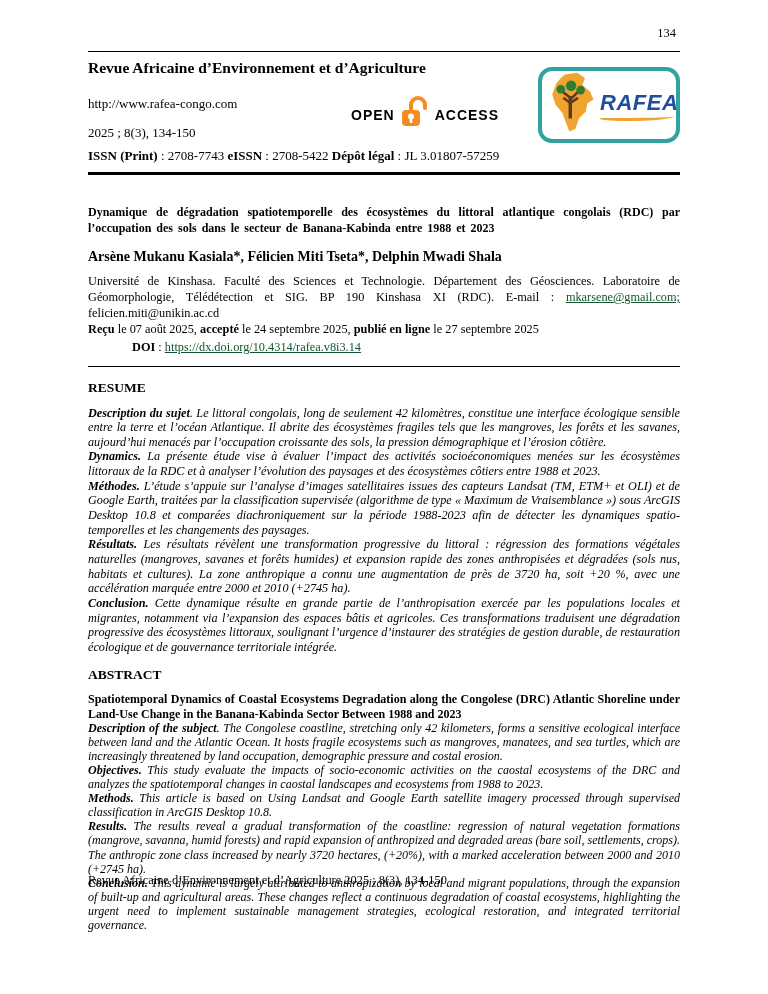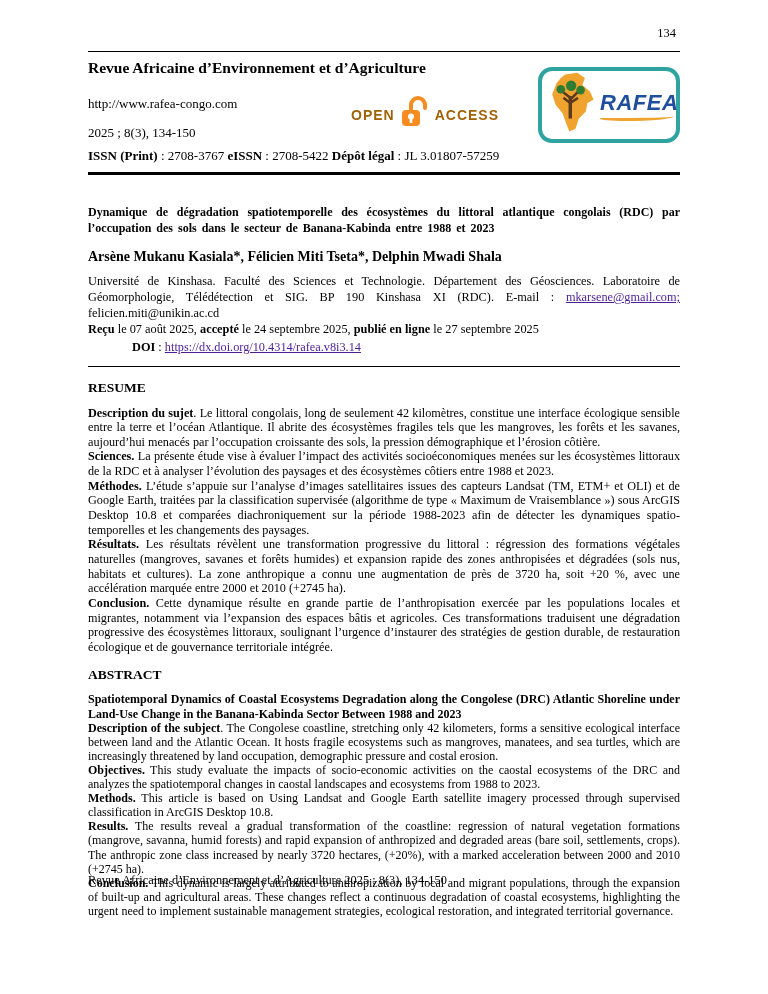--- a/index.html
+++ b/index.html
@@ -34,7 +34,7 @@
     display:flex; align-items:center; gap:5px;
     font-family:"Liberation Sans", sans-serif;
   }
-  .oa-word { font-size:14px; font-weight:bold; color:#a16207; letter-spacing:1px; }
+  .oa-word { font-size:14px; font-weight:bold; color:#000000; letter-spacing:1px; }
 
   .rafea-logo {
     position:absolute; right:0; top:8px;

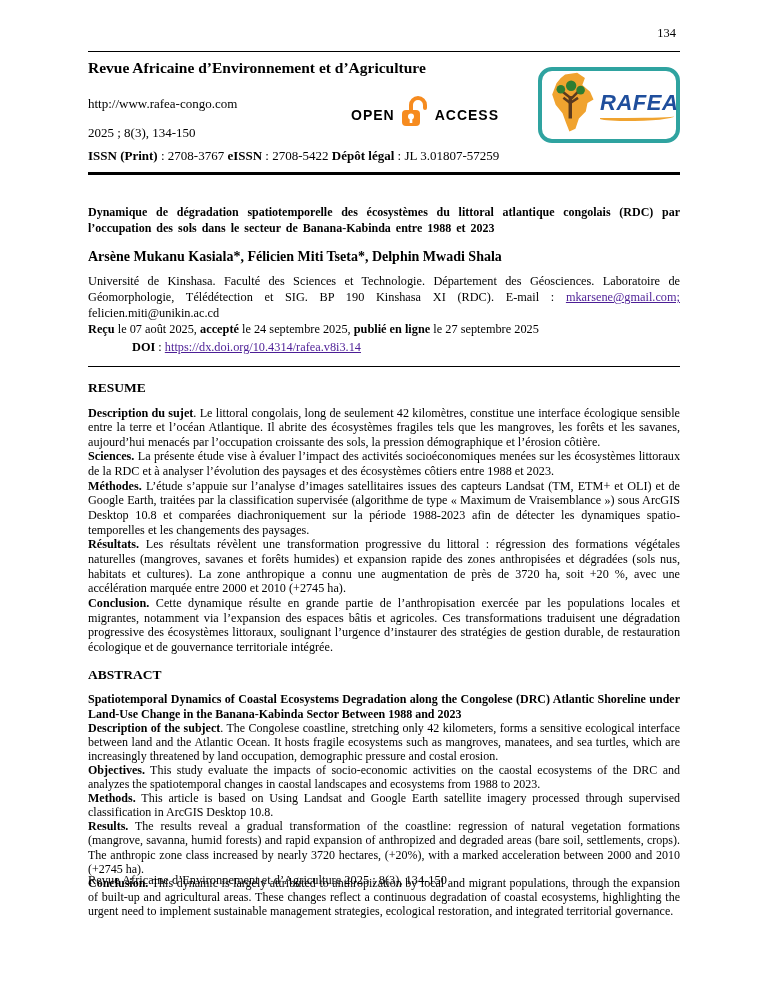--- a/index.html
+++ b/index.html
@@ -91,7 +91,7 @@
     <div class="hline site-line">http://www.rafea-congo.com</div>
     <div class="hline issue-line">2025 ; 8(3), 134-150</div>
     <div class="hline issn-line">
-      <span class="b">ISSN (Print)</span><span> : 2708-3767 </span><span class="b">eISSN</span><span> : 2708-5422 </span><span class="b">Dépôt légal</span><span> : JL 3.01807-57259</span>
+      <span class="b">ISSN (Print)</span><span> : 2708-7743 </span><span class="b">eISSN</span><span> : 2708-5422 </span><span class="b">Dépôt légal</span><span> : JL 3.01807-57259</span>
     </div>
 
     <div class="oa-logo">

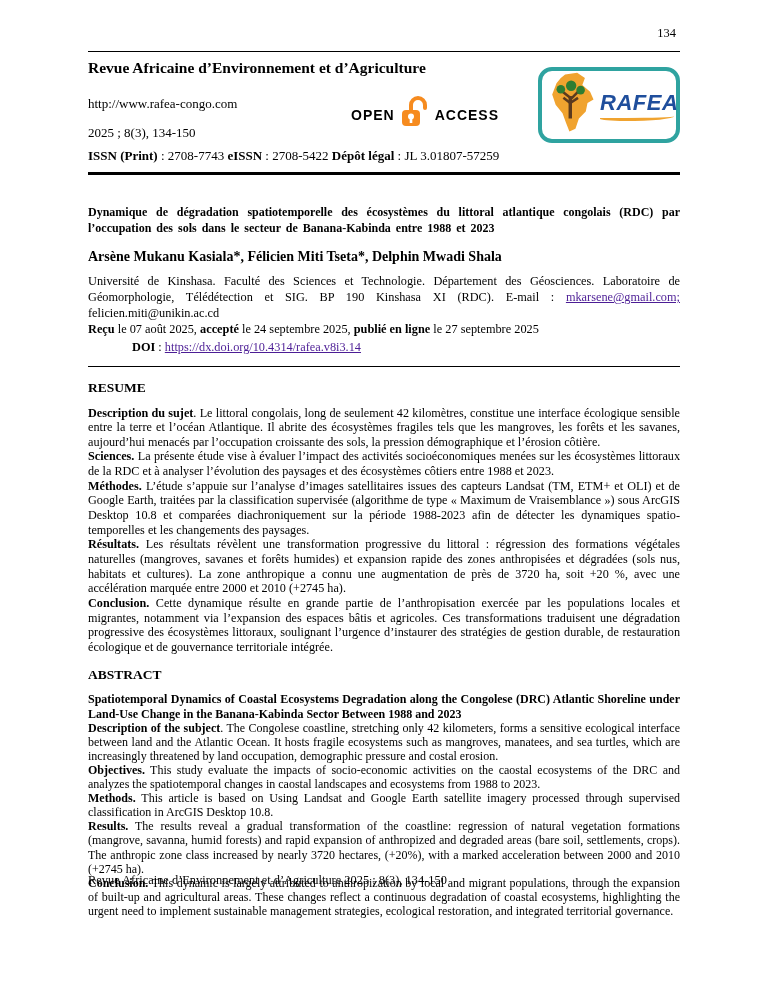--- a/index.html
+++ b/index.html
@@ -27,7 +27,7 @@
   .issue-line { margin-top:13px; }
   .issn-line  { margin-top:7px; }
   .b { font-weight:bold; }
-  .link { color:#4c1d95; text-decoration:underline; cursor:pointer; }
+  .link { color:#14532d; text-decoration:underline; cursor:pointer; }
 
   .oa-logo {
     position:absolute; left:263px; top:37px;

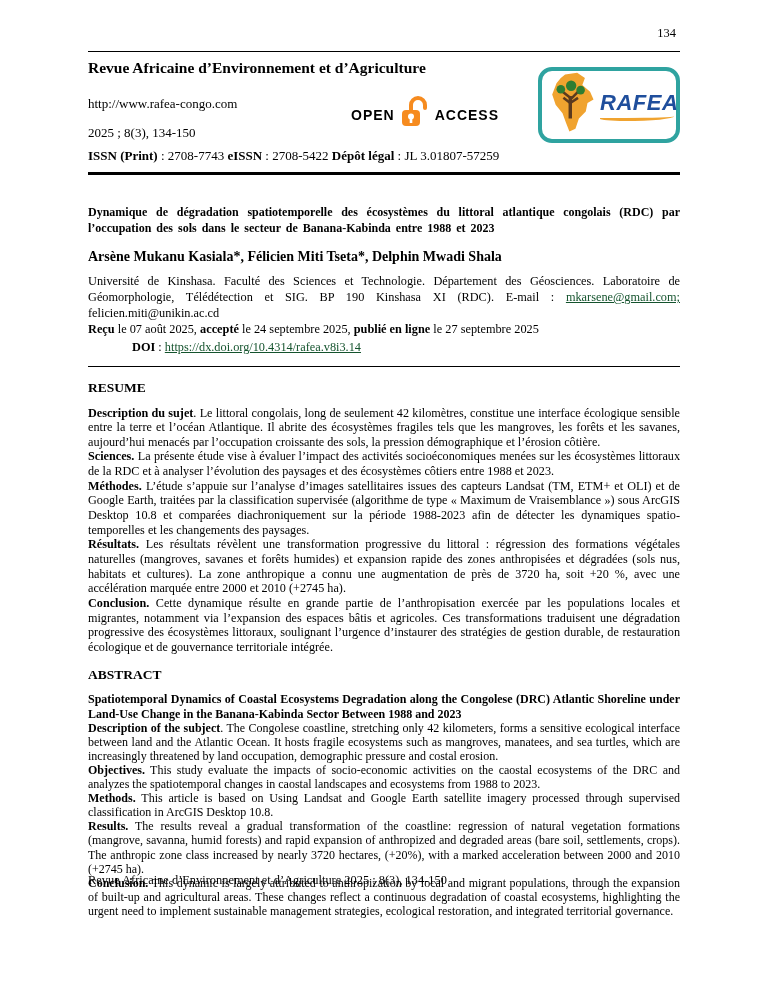--- a/index.html
+++ b/index.html
@@ -66,7 +66,7 @@
   
   .section-heading { font-size:13.5px; font-weight:bold; margin-top:13px; }
   .section-body { margin-top:10px; }
-  .para { font-size:12.2px; line-height:1.2; text-align:justify; }
+  .para { font-size:12.2px; line-height:1.2; text-align:justify;font-style:italic; }
   .keywords { margin-top:14px; }
   .abstract .para { font-size:12px; line-height:1.17; }
   .abstract-title { font-size:12px; font-weight:bold; line-height:1.2; text-align:justify; }

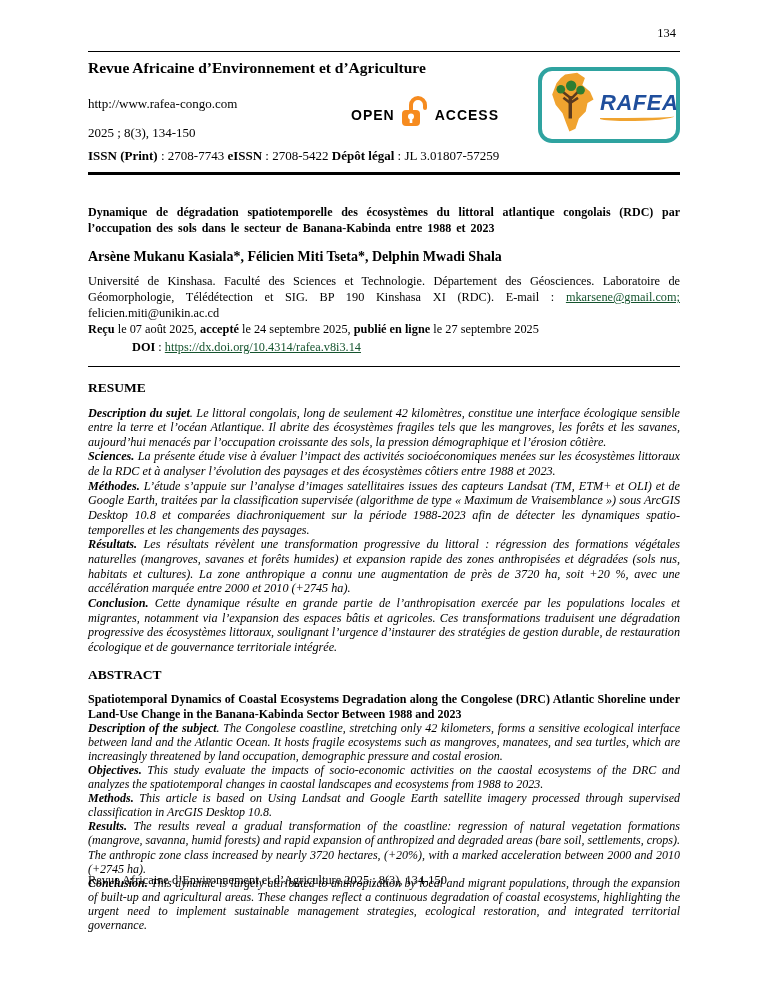--- a/index.html
+++ b/index.html
@@ -149,7 +149,7 @@
     <div class="section-heading">RESUME</div>
     <div class="section-body">
       <p class="para"><span class="b">Description du sujet</span><span>. Le littoral congolais, long de seulement 42 kilomètres, constitue une interface écologique sensible entre la terre et l’océan Atlantique. Il abrite des écosystèmes fragiles tels que les mangroves, les forêts et les savanes, aujourd’hui menacés par l’occupation croissante des sols, la pression démographique et l’érosion côtière.</span></p>
-      <p class="para"><span class="b">Sciences.</span><span> La présente étude vise à évaluer l’impact des activités socioéconomiques menées sur les écosystèmes littoraux de la RDC et à analyser l’évolution des paysages et des écosystèmes côtiers entre 1988 et 2023.</span></p>
+      <p class="para"><span class="b">Dynamics.</span><span> La présente étude vise à évaluer l’impact des activités socioéconomiques menées sur les écosystèmes littoraux de la RDC et à analyser l’évolution des paysages et des écosystèmes côtiers entre 1988 et 2023.</span></p>
       <p class="para"><span class="b">Méthodes.</span><span> L’étude s’appuie sur l’analyse d’images satellitaires issues des capteurs Landsat (TM, ETM+ et OLI) et de Google Earth, traitées par la classification supervisée (algorithme de type « Maximum de Vraisemblance ») sous ArcGIS Desktop 10.8 et comparées diachroniquement sur la période 1988-2023 afin de détecter les dynamiques spatio-temporelles et les changements des paysages.</span></p>
       <p class="para"><span class="b">Résultats.</span><span> Les résultats révèlent une transformation progressive du littoral : régression des formations végétales naturelles (mangroves, savanes et forêts humides) et expansion rapide des zones anthropisées et dégradées (sols nus, habitats et cultures). La zone anthropique a connu une augmentation de près de 3720 ha, soit +20 %, avec une accélération marquée entre 2000 et 2010 (+2745 ha).</span></p>
       <p class="para"><span class="b">Conclusion.</span><span> Cette dynamique résulte en grande partie de l’anthropisation exercée par les populations locales et migrantes, notamment via l’expansion des espaces bâtis et agricoles. Ces transformations traduisent une dégradation progressive des écosystèmes littoraux, soulignant l’urgence d’instaurer des stratégies de gestion durable, de restauration écologique et de gouvernance territoriale intégrée.</span></p>

